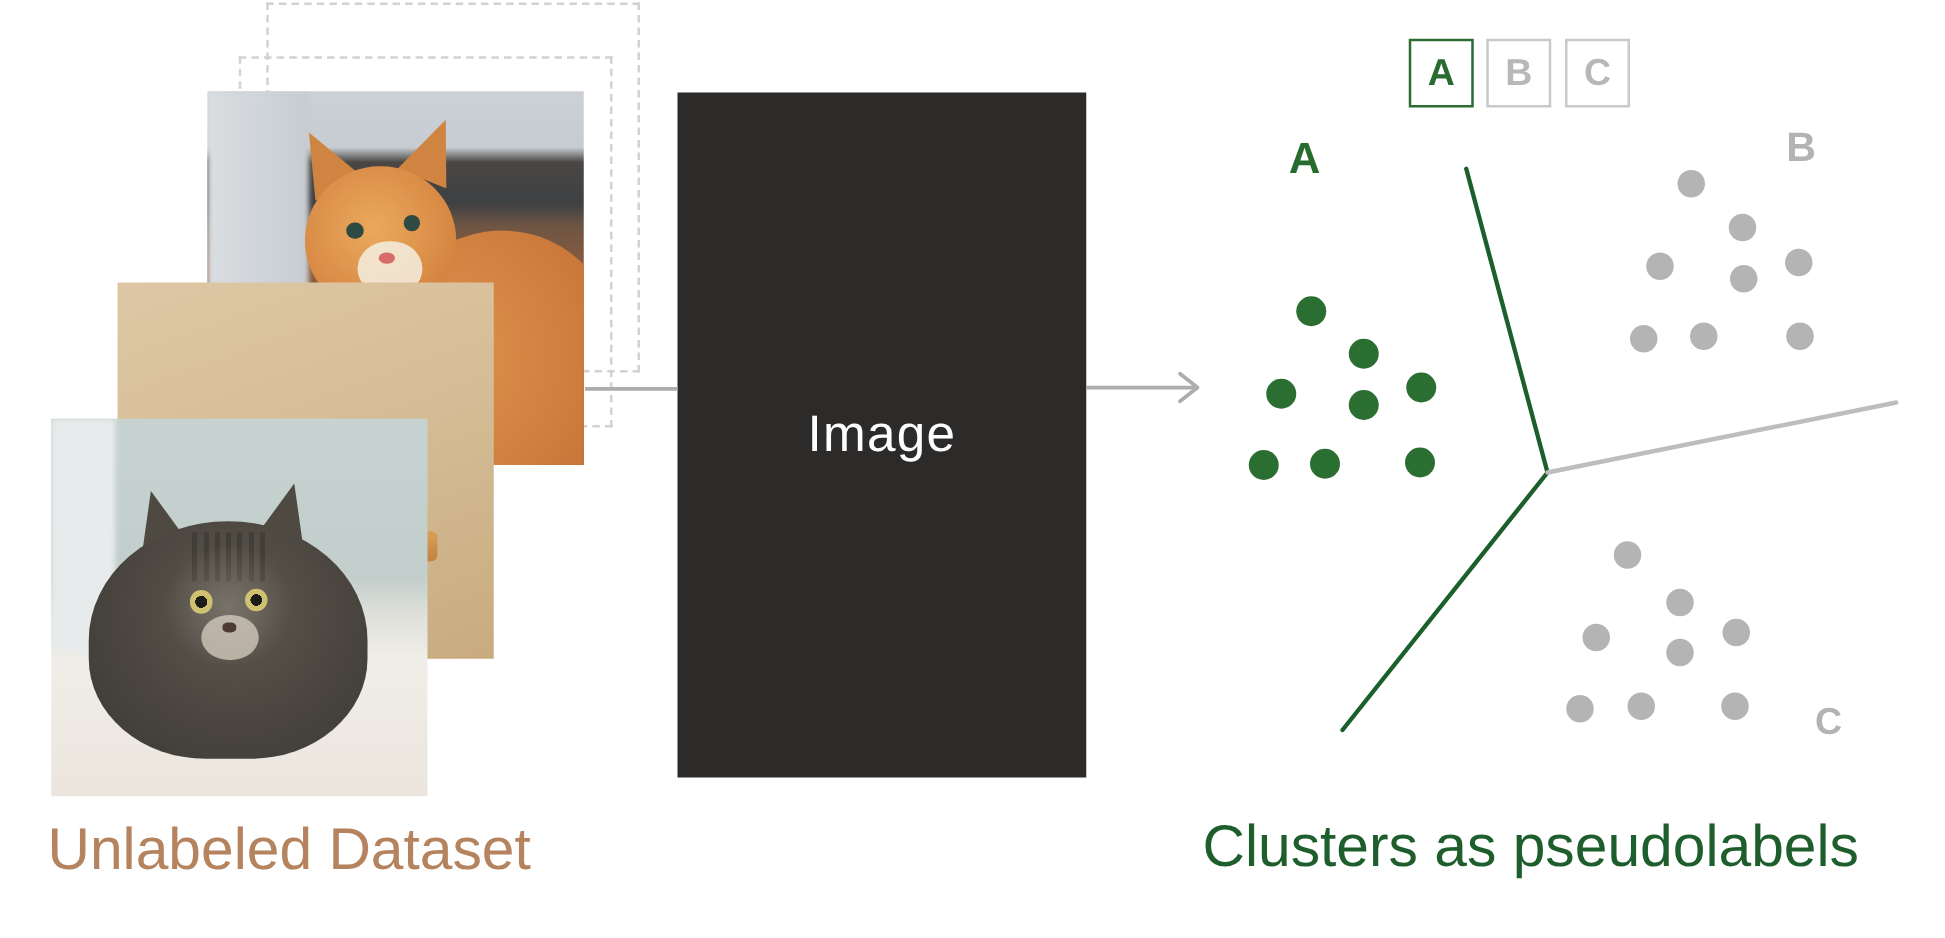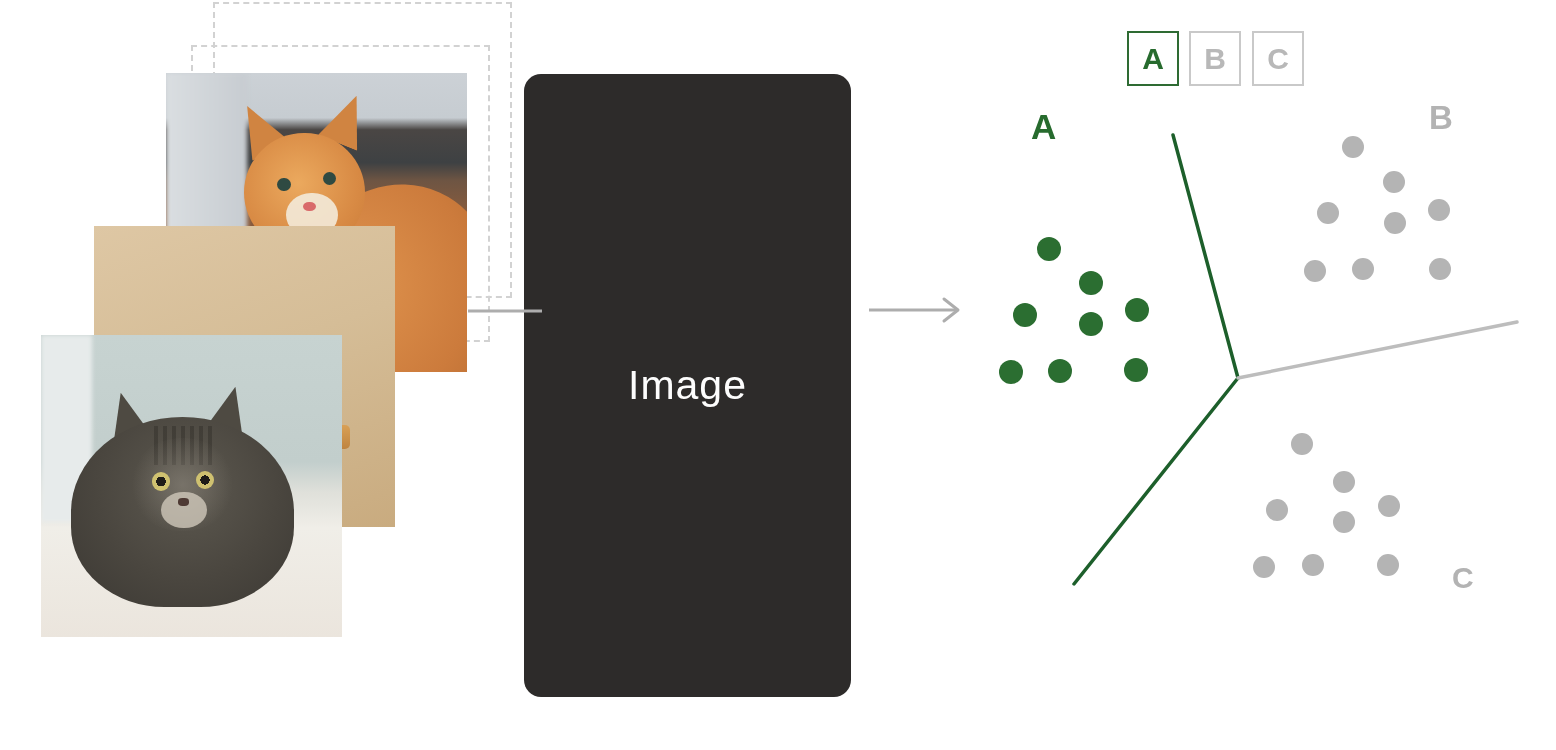--- a/index.html
+++ b/index.html
@@ -77,8 +77,8 @@
   #caption-right{left:962px;top:653px;color:#1e5e2c;}
 
   
-  #encoder-box{position:absolute;left:524px;top:74px;width:327px;height:623px;background:#2d2b2a;
-    display:flex;flex-direction:column;align-items:center;justify-content:center;z-index:6;border-radius:17px;}
+  #encoder-box{position:absolute;left:542px;top:74px;width:327px;height:548px;background:#2d2b2a;
+    display:flex;flex-direction:column;align-items:center;justify-content:center;z-index:6;}
   #encoder-box .enc-line{color:#fdfdfd;font-size:41px;line-height:1.4;letter-spacing:1px;font-weight:400;}
 
   

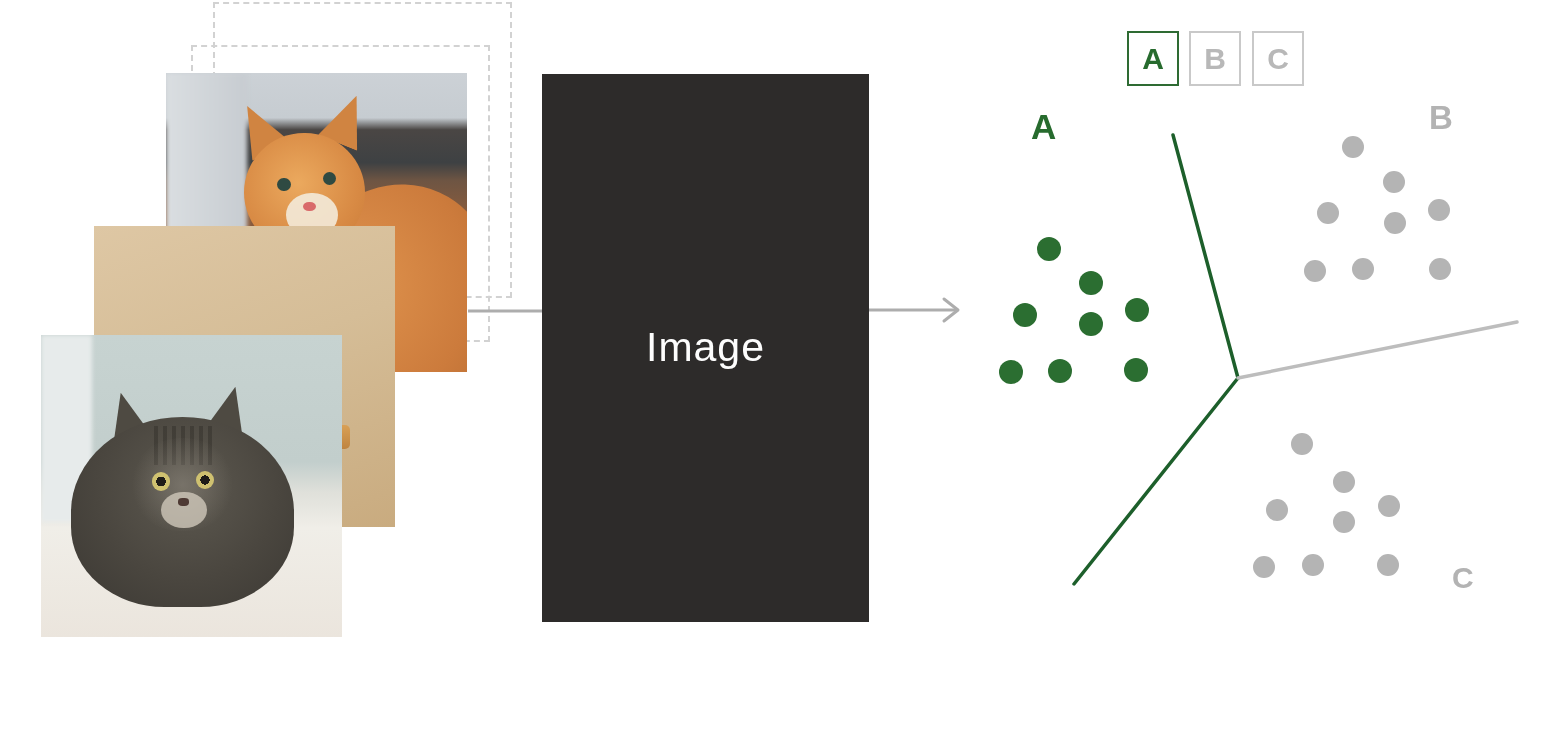--- a/index.html
+++ b/index.html
@@ -145,6 +145,7 @@
     <div class="pg-nose"></div>
   </div>
 
+  <div id="caption-left" class="caption">Unlabeled Dataset</div>
 
   <div id="encoder-box">
     <div class="enc-line">Image</div>

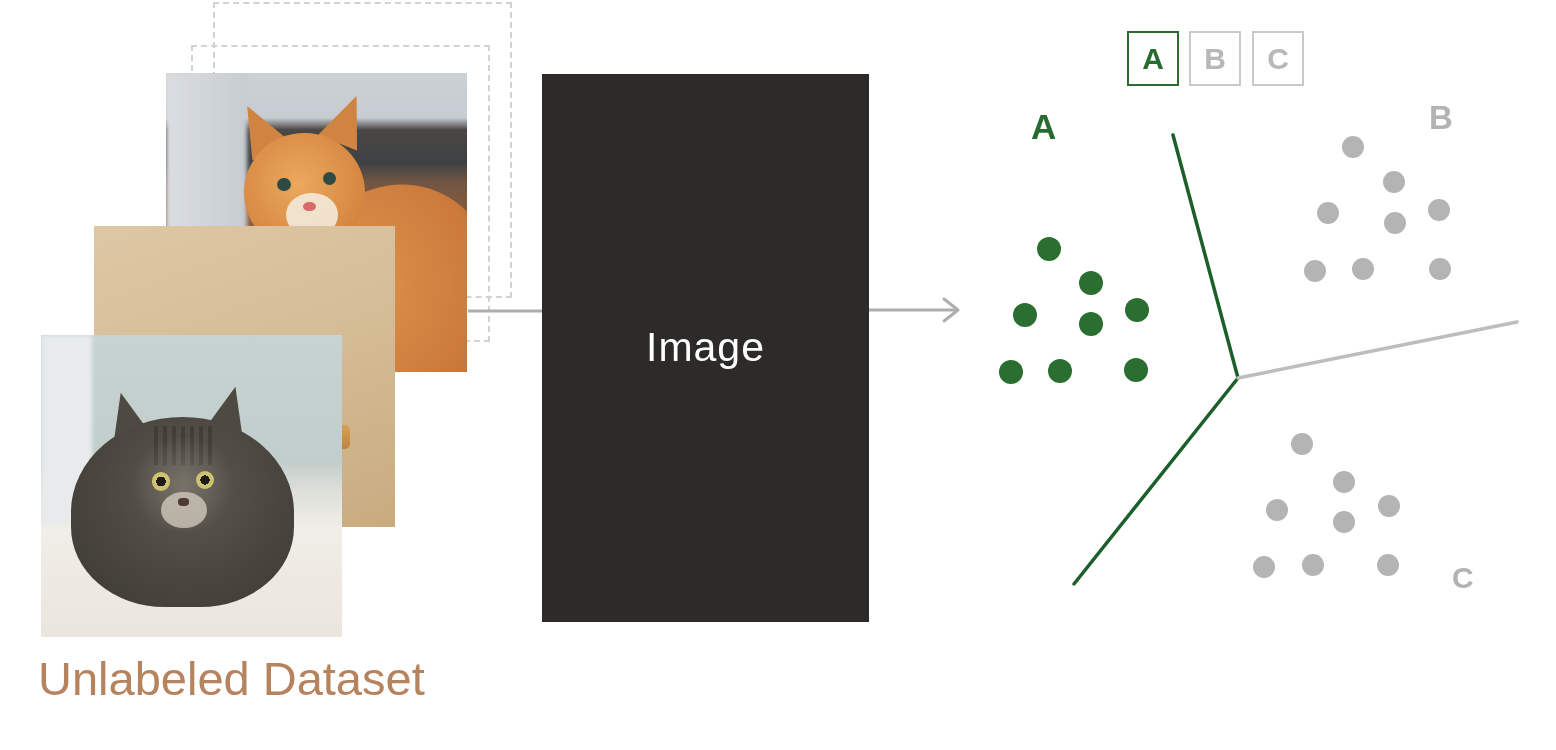--- a/index.html
+++ b/index.html
@@ -146,6 +146,7 @@
   </div>
 
   <div id="caption-left" class="caption">Unlabeled Dataset</div>
+  <div id="caption-right" class="caption">Clusters as pseudolabels</div>
 
   <div id="encoder-box">
     <div class="enc-line">Image</div>

